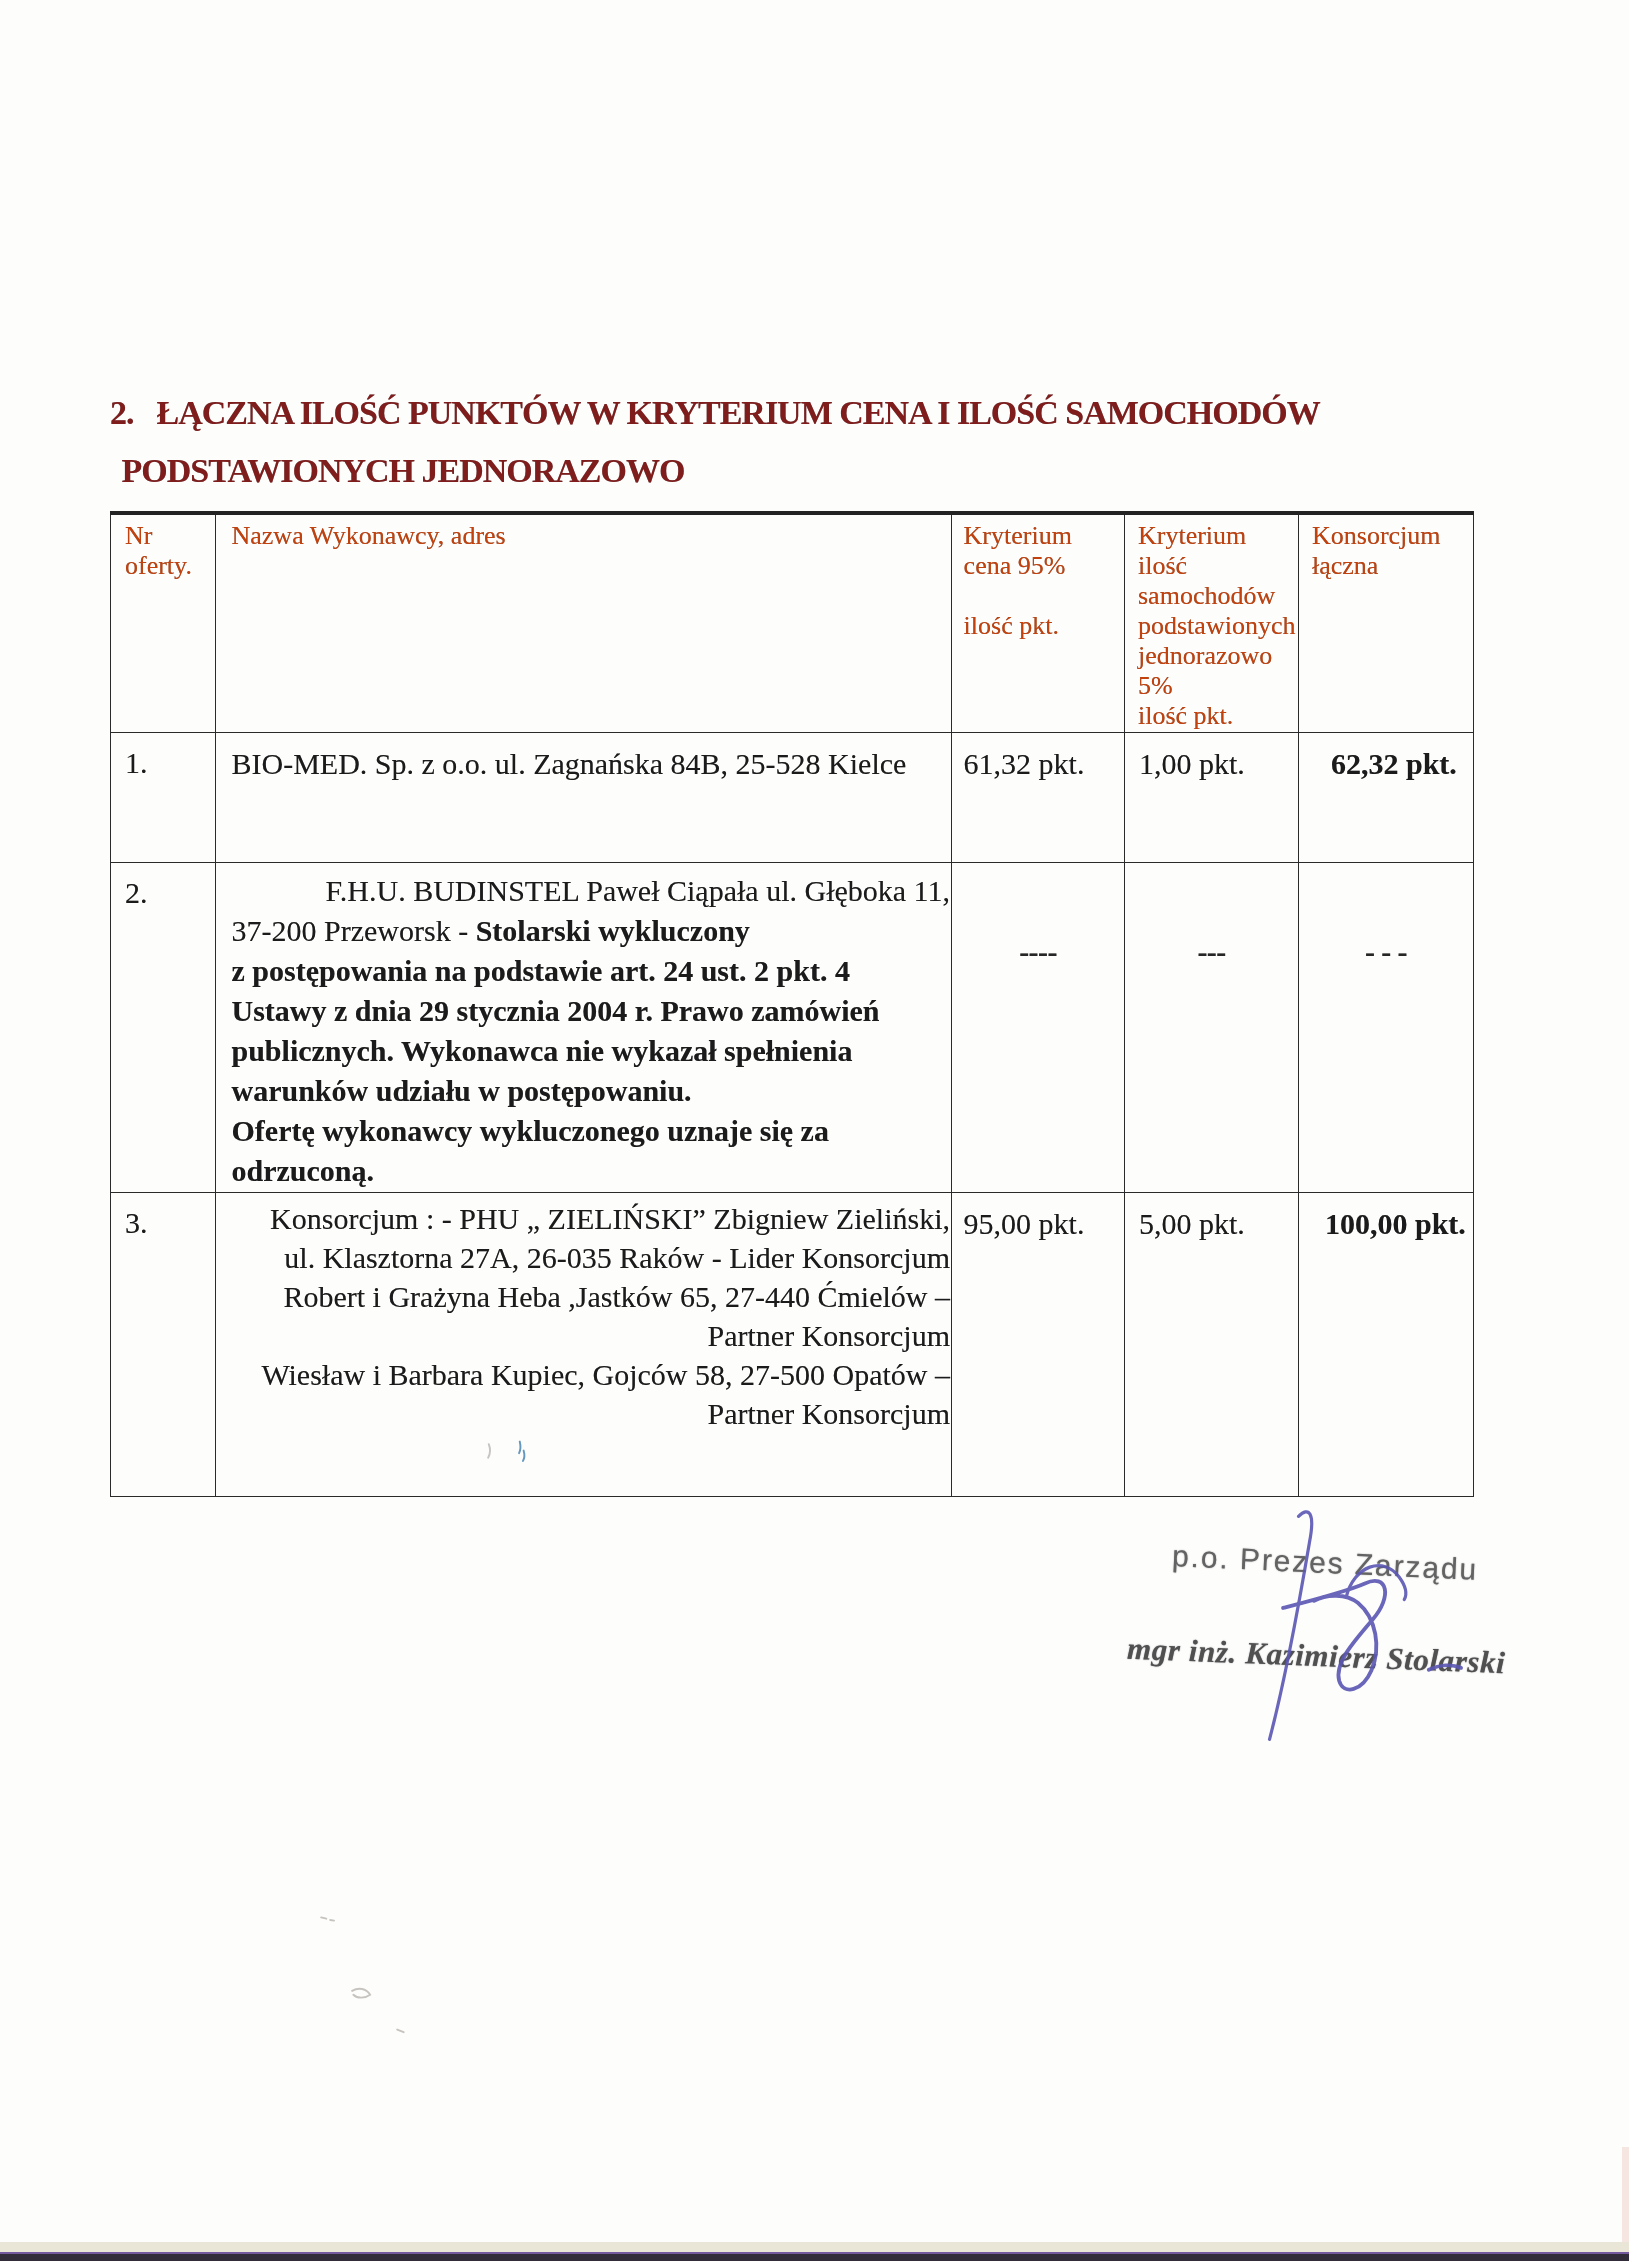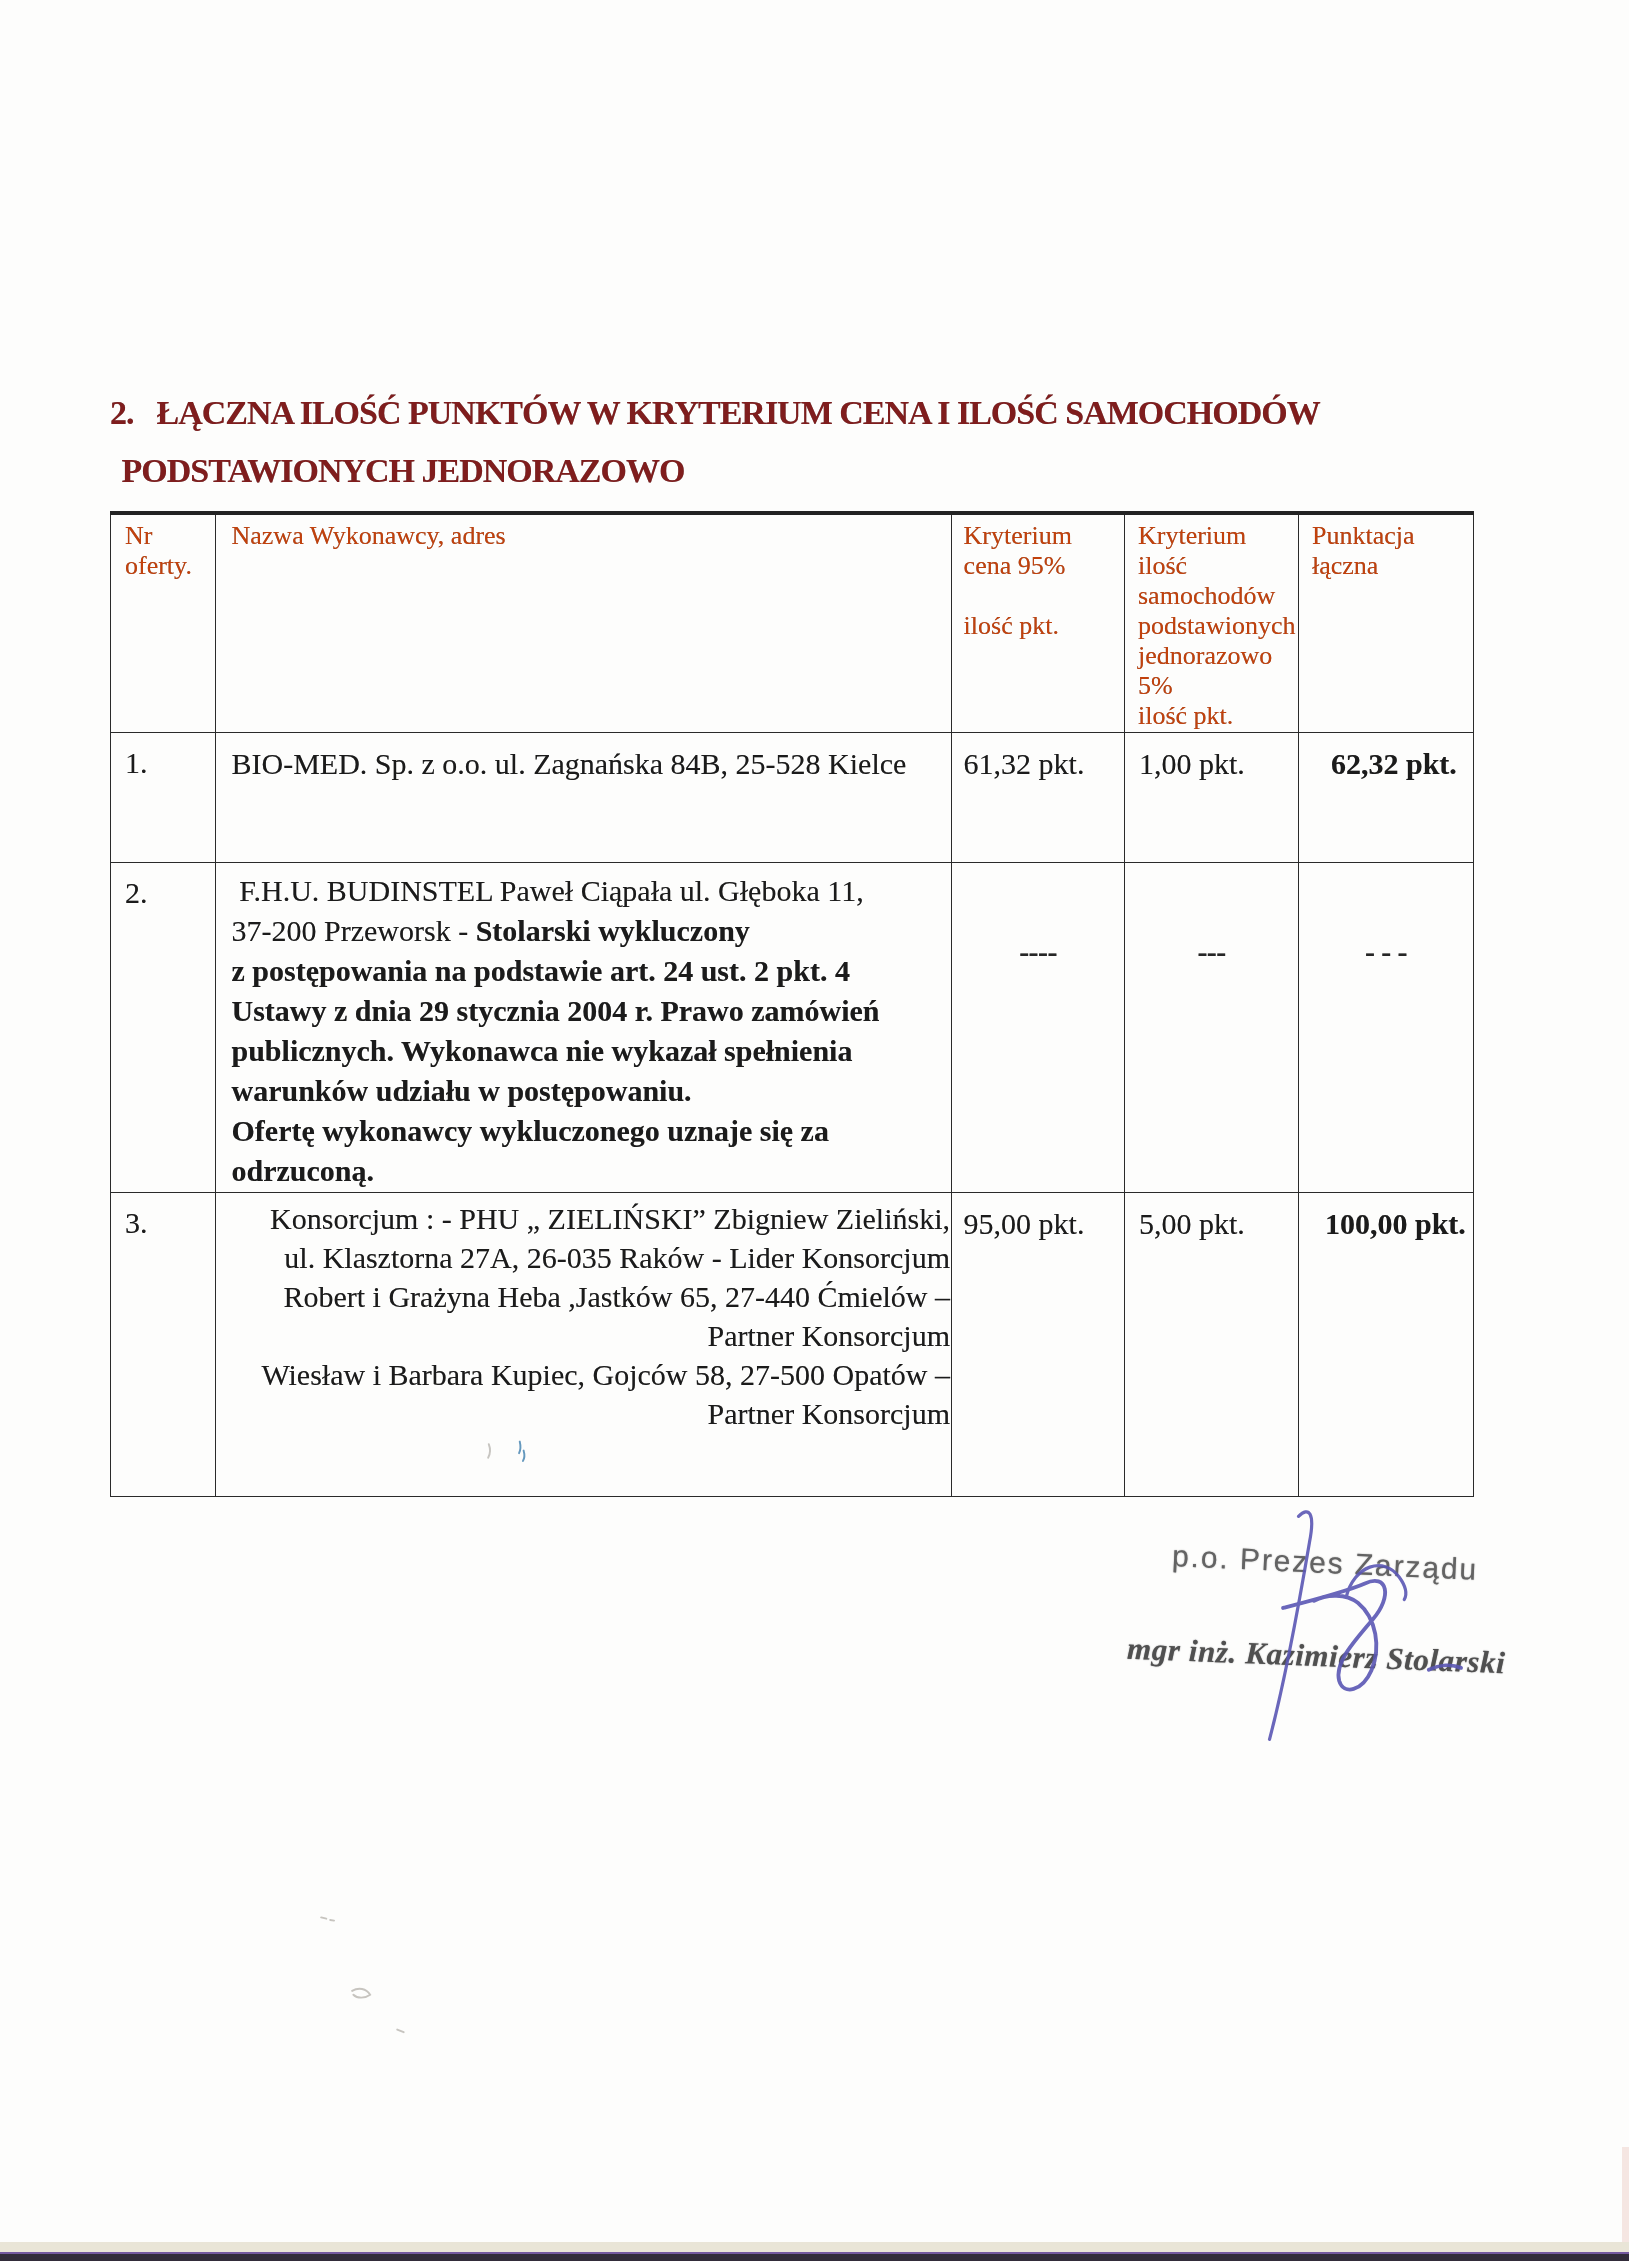--- a/index.html
+++ b/index.html
@@ -95,7 +95,7 @@
         <div class="hl">ilość pkt.</div>
       </td>
       <td class="hcell pad-c5">
-        <div class="hl">Punktacja</div>
+        <div class="hl">Konsorcjum</div>
         <div class="hl">łączna</div>
       </td>
     </tr>

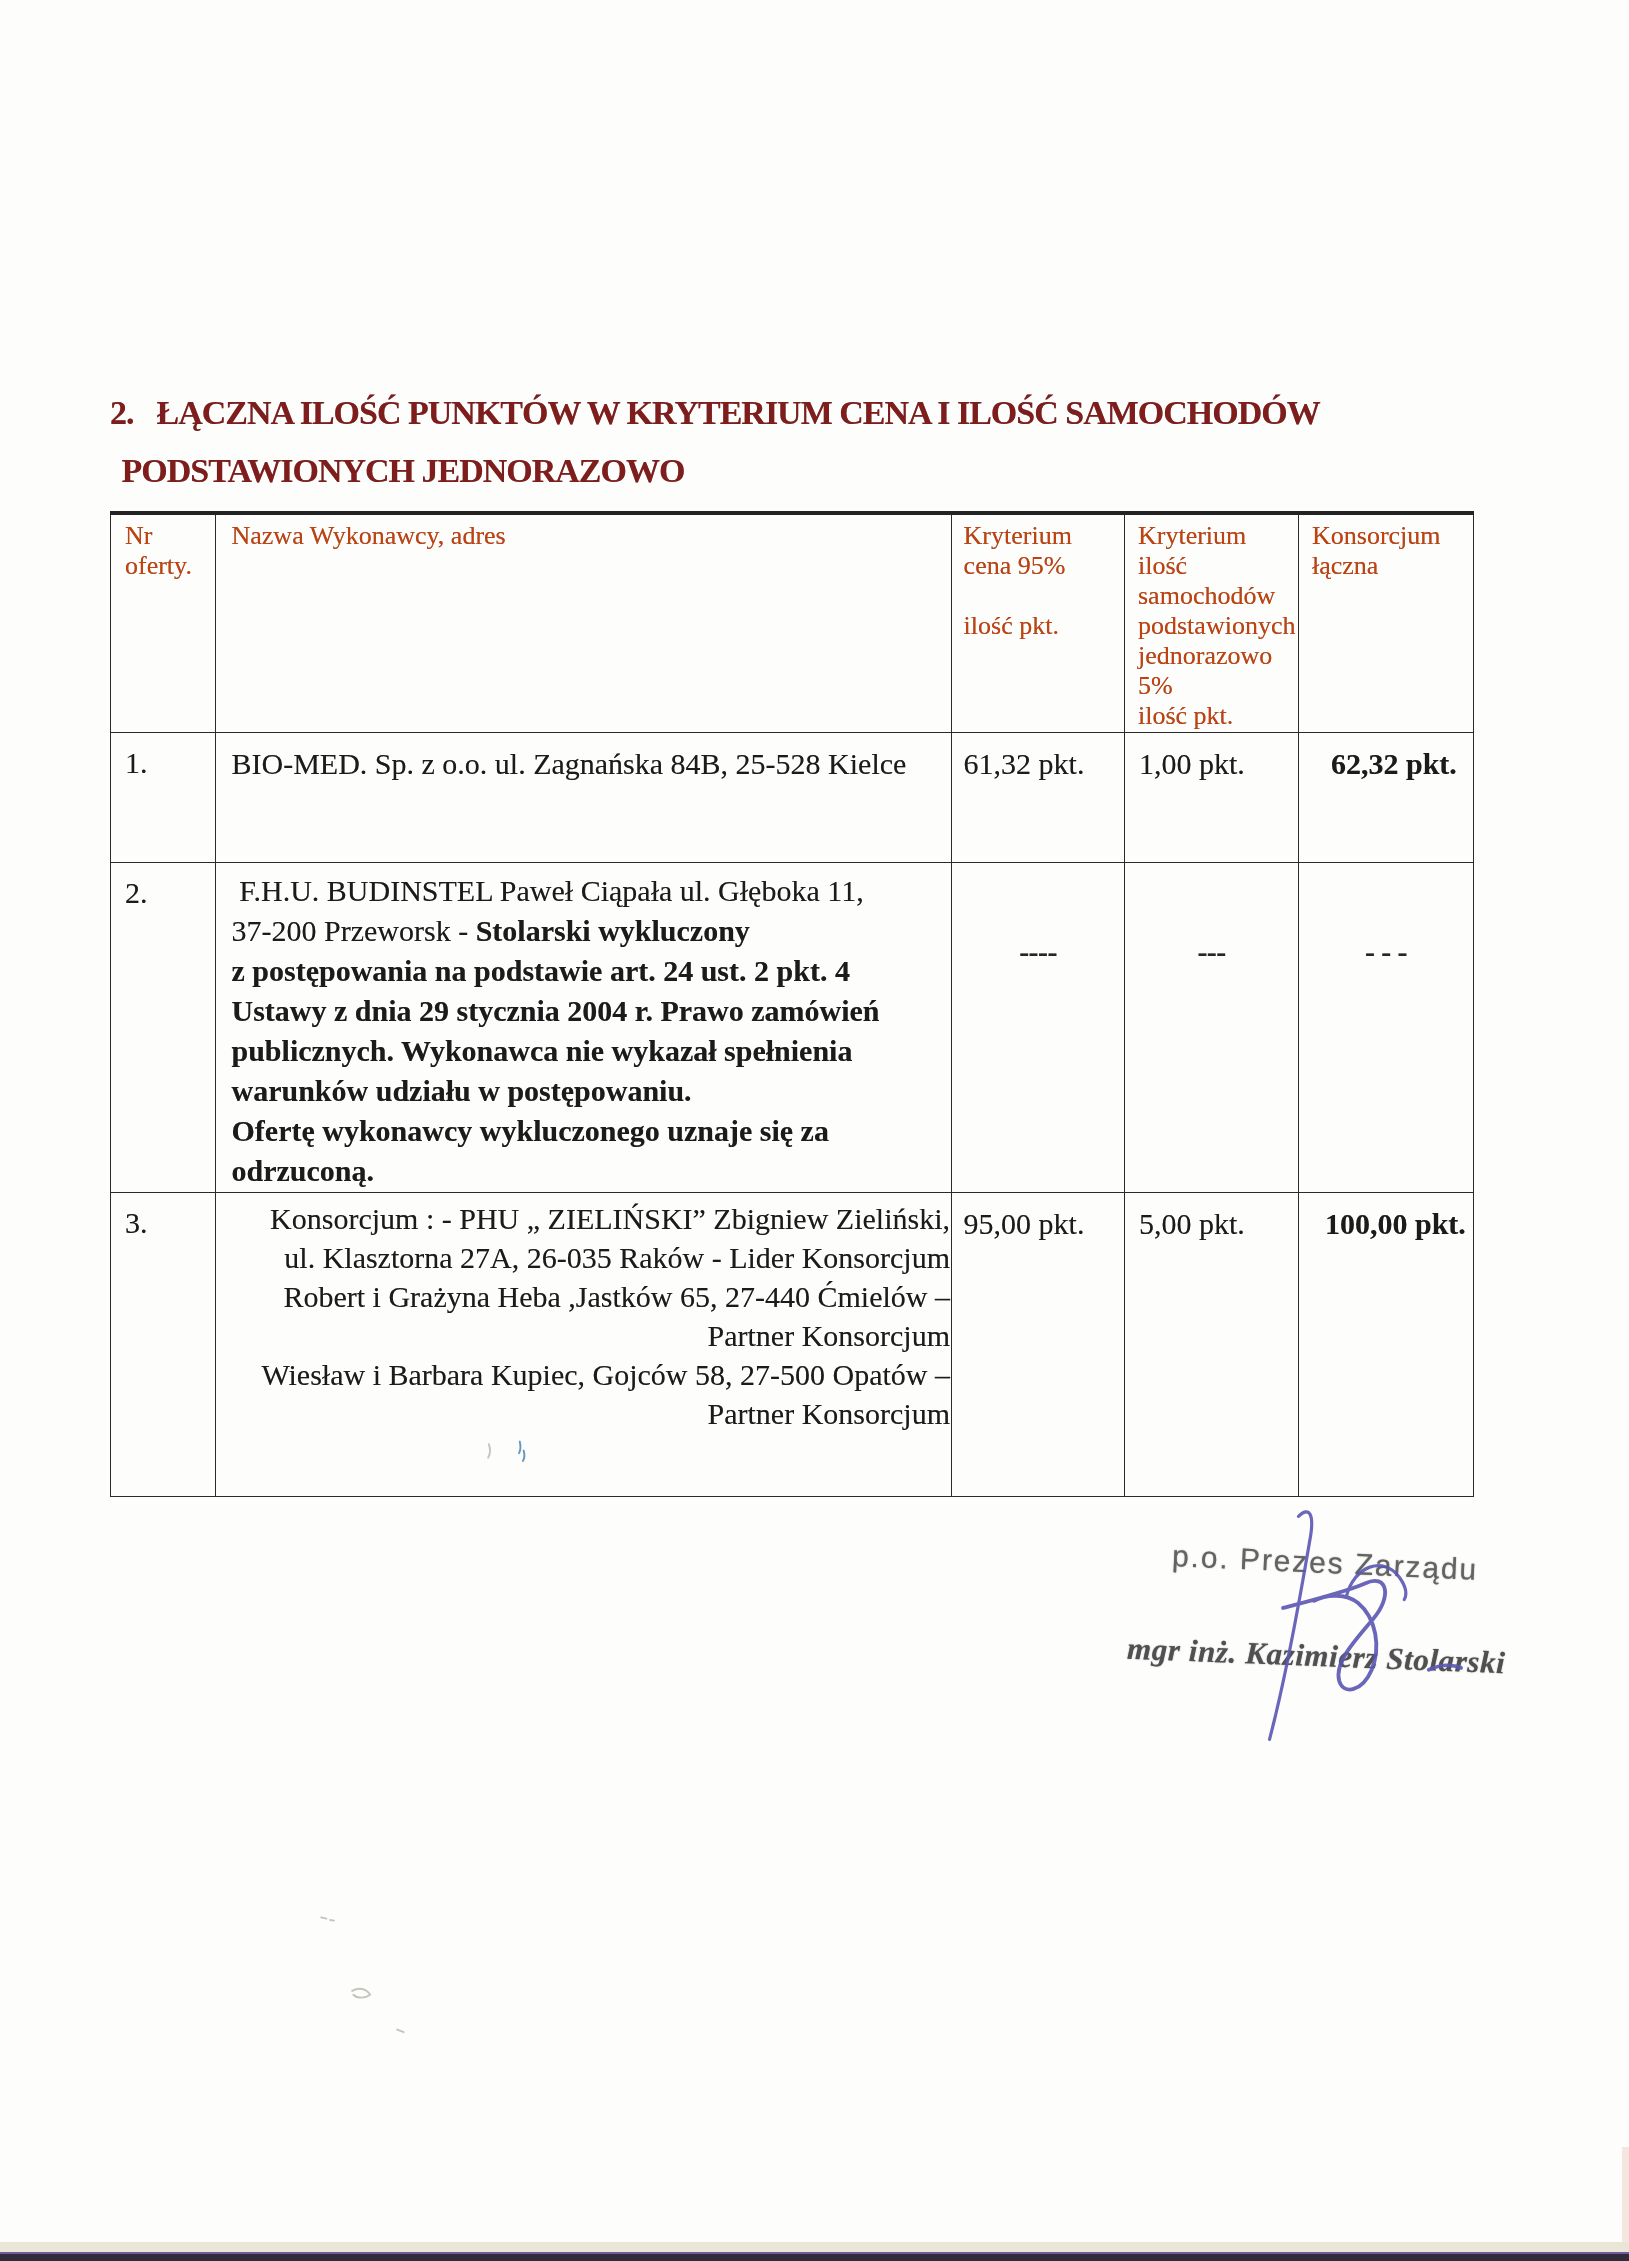--- a/index.html
+++ b/index.html
@@ -32,7 +32,7 @@
   .val-c4{padding-left:14px;}
   .val-c5{padding-left:32px;font-weight:bold;}
   .r2-name{padding-top:7.7px;line-height:40px;}
-  .r2-name .ind{padding-left:7.7px;}
+  .r2-name .ind{padding-left:7.7px;text-align:right;}
   .r3-name{padding-top:6.4px;line-height:39px;text-align:right;}
   .dash{font-size:30px;font-weight:bold;text-align:center;padding-top:72px;letter-spacing:-0.6px;color:#262626;}
   .b{font-weight:bold;}

